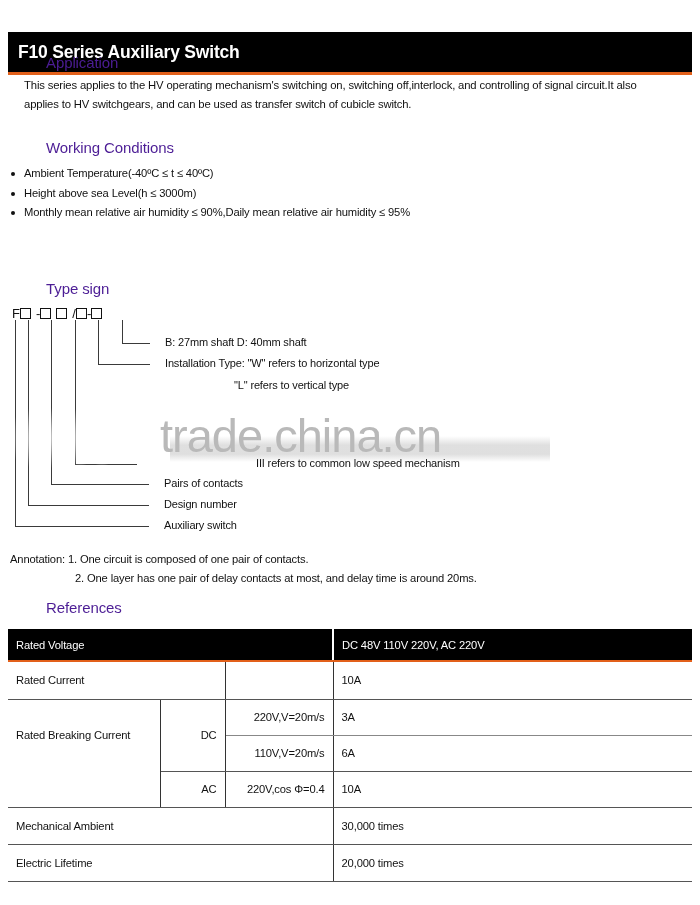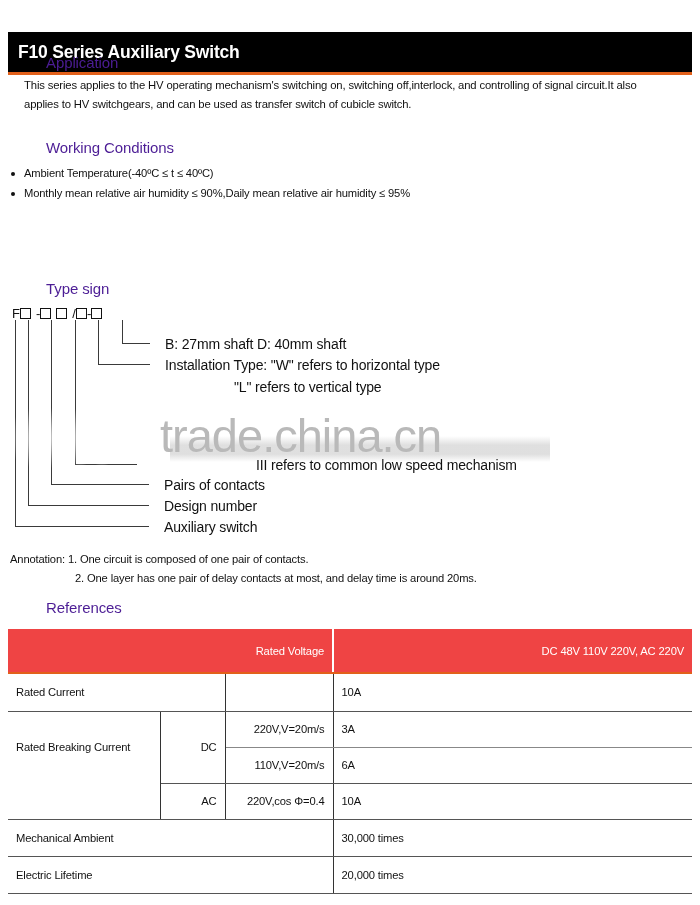--- a/index.html
+++ b/index.html
@@ -242,6 +242,7 @@
 <div class="section-h" style="left:10px; top:139px;">Working Conditions</div>
 <ul class="bullets">
   <li><span>Ambient Temperature(-40ºC ≤ t ≤ 40ºC)</span></li>
+  <li><span>Height above sea Level(h ≤ 3000m)</span></li>
   <li><span>Monthly mean relative air humidity ≤ 90%,Daily mean relative air humidity ≤ 95%</span></li>
 </ul>
 

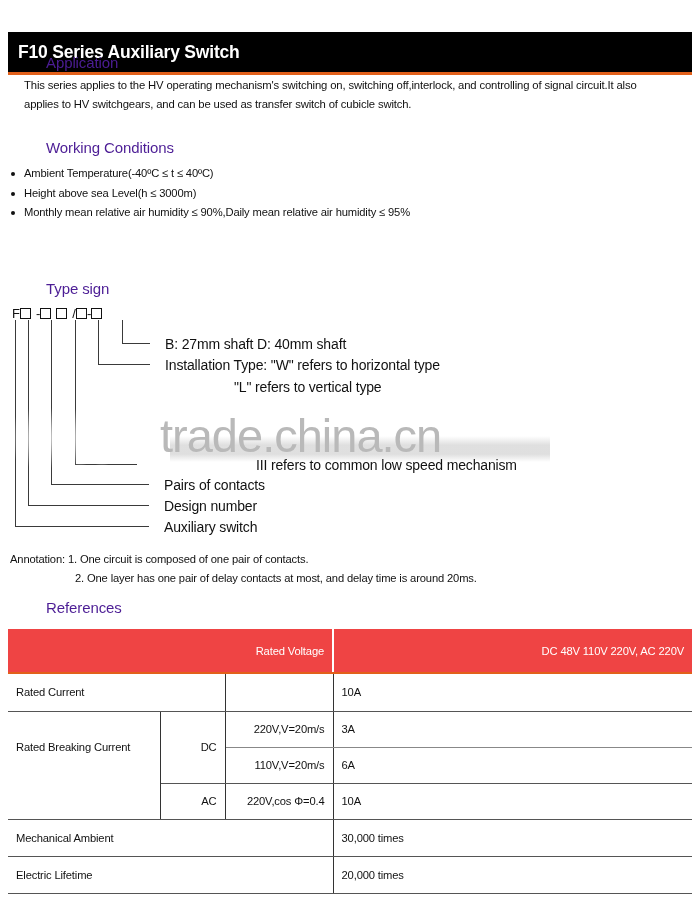--- a/index.html
+++ b/index.html
@@ -130,7 +130,7 @@
 
   .ts-label {
     position: absolute;
-    font-size: 14px;
+    font-size: 11px;
     letter-spacing: -0.15px;
     white-space: nowrap;
     color: #111;

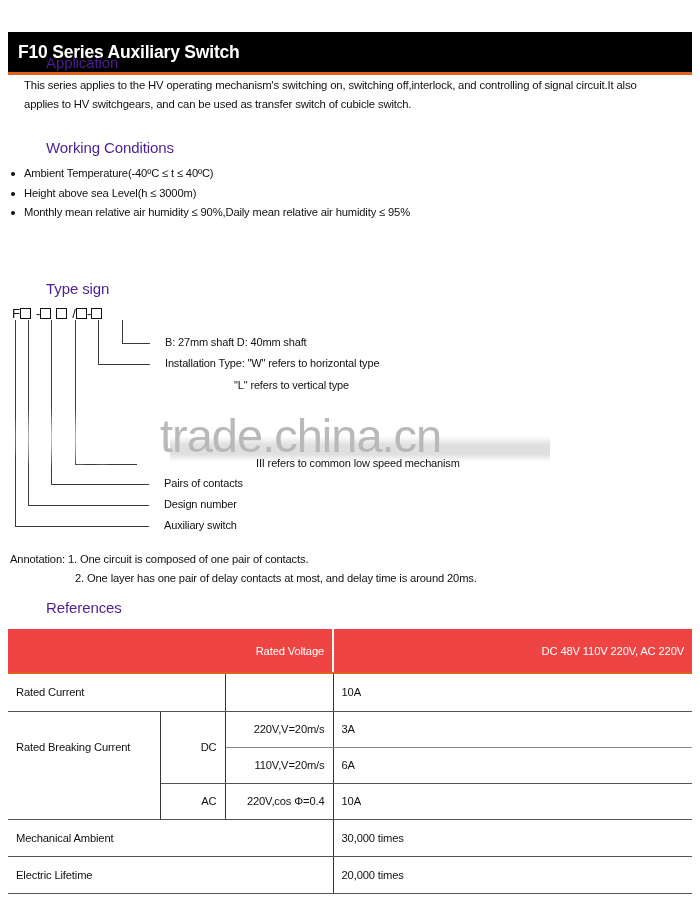--- a/index.html
+++ b/index.html
@@ -202,11 +202,10 @@
     border: 0;
   }
   .hdr-row td {
-    background: #ef4444;
+    background: #000000;
     color: #ffffff;
-    height: 43px;
+    height: 31px;
     font-size: 11.2px;
-    text-align: right;
   }
   .hdr-row td.hdr-left {
     border-right: 2px solid #ffffff;

